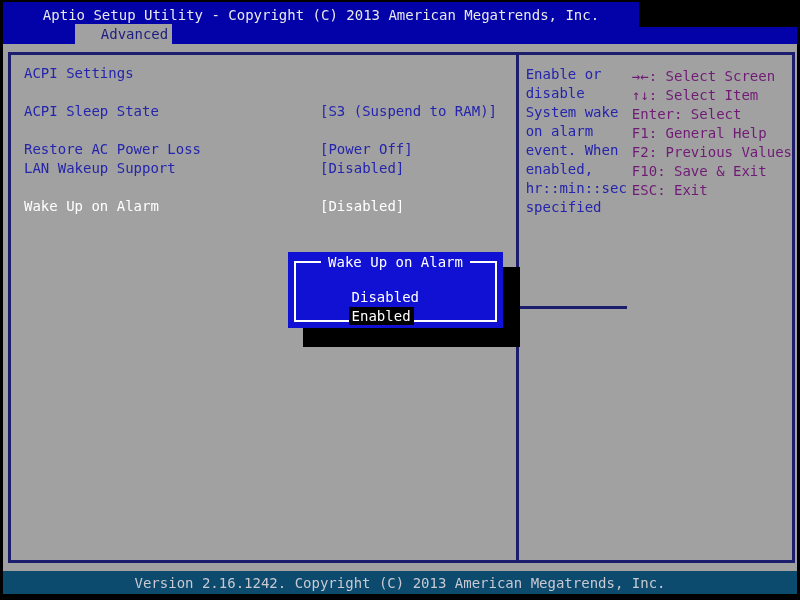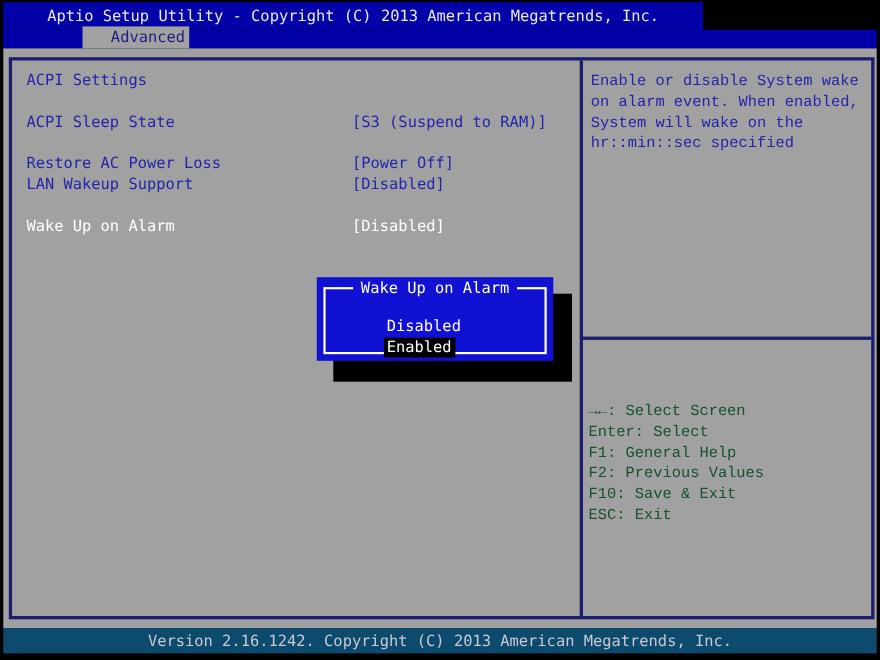--- a/index.html
+++ b/index.html
@@ -20,7 +20,7 @@
   .panels{position:absolute;left:5px;top:8px;width:781px;height:505px;
           border:3px solid #1d1d6e;display:flex;}
   .pane-left{position:relative;width:516px;border-right:3px solid #1d1d6e;}
-  .pane-right{position:relative;flex:1;display:flex;flex-direction:column;font-family:Liberation Mono, monospace;}
+  .pane-right{position:relative;flex:1;display:flex;}
 
   .blue-text{color:#2424ac;}
   .sel-text{color:#ffffff;}

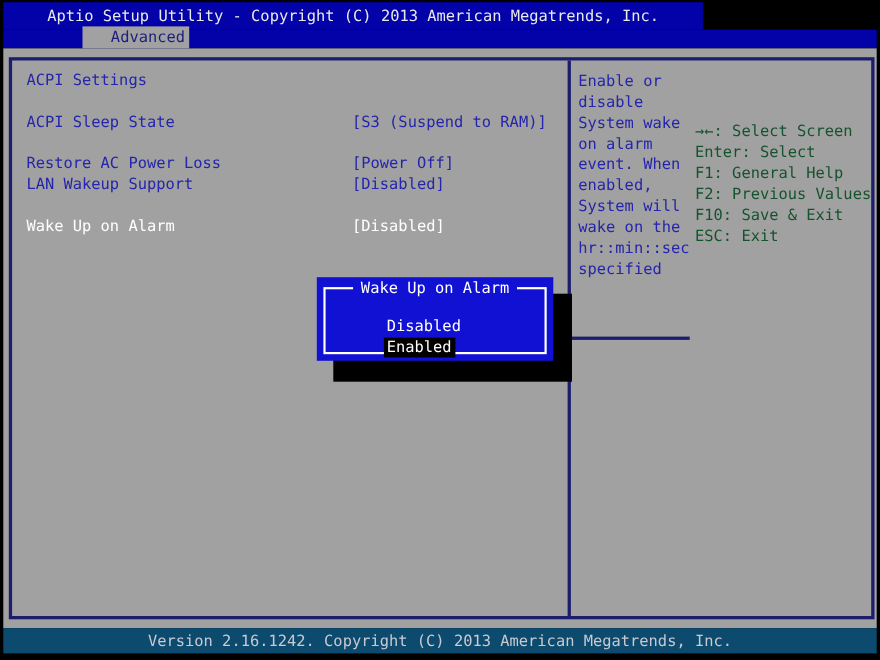--- a/index.html
+++ b/index.html
@@ -28,7 +28,7 @@
 
   .help-box{height:241px;border-bottom:3px solid #1d1d6e;
             padding:10px 0 0 7px;line-height:19px;color:#2424ac;}
-  .hotkeys-box{flex:1;padding:12px 0 0 5px;line-height:19px;color:#14532d;margin-top:44px;}
+  .hotkeys-box{flex:1;padding:12px 0 0 5px;line-height:19px;color:#701a75;}
   .hk-line{white-space:pre;}
 
   

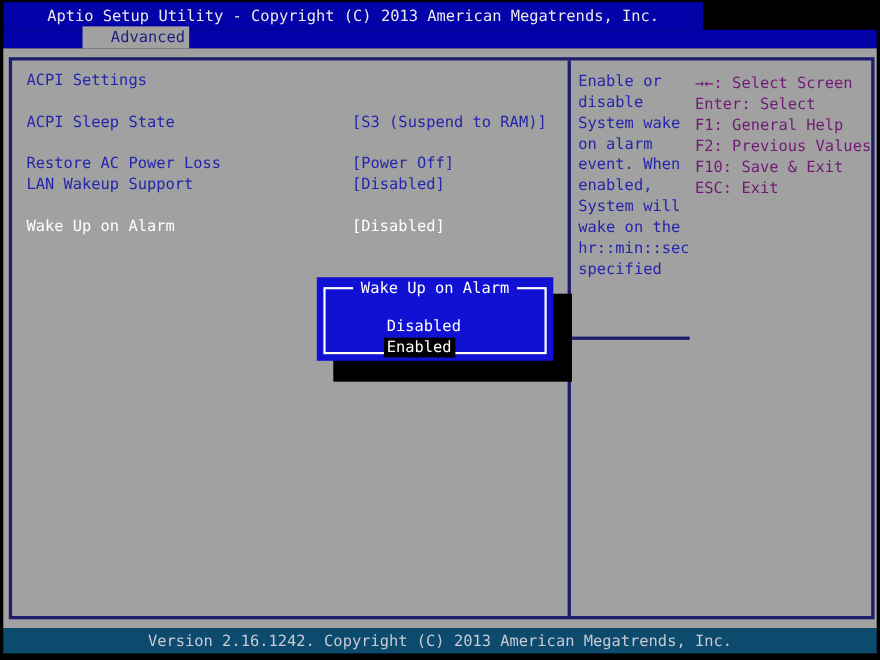--- a/index.html
+++ b/index.html
@@ -92,6 +92,7 @@
         </div>
         <div class="hotkeys-box">
           <div class="hk-line">→←: Select Screen</div>
+          <div class="hk-line">↑↓: Select Item</div>
           <div class="hk-line">Enter: Select</div>
           <div class="hk-line">F1: General Help</div>
           <div class="hk-line">F2: Previous Values</div>

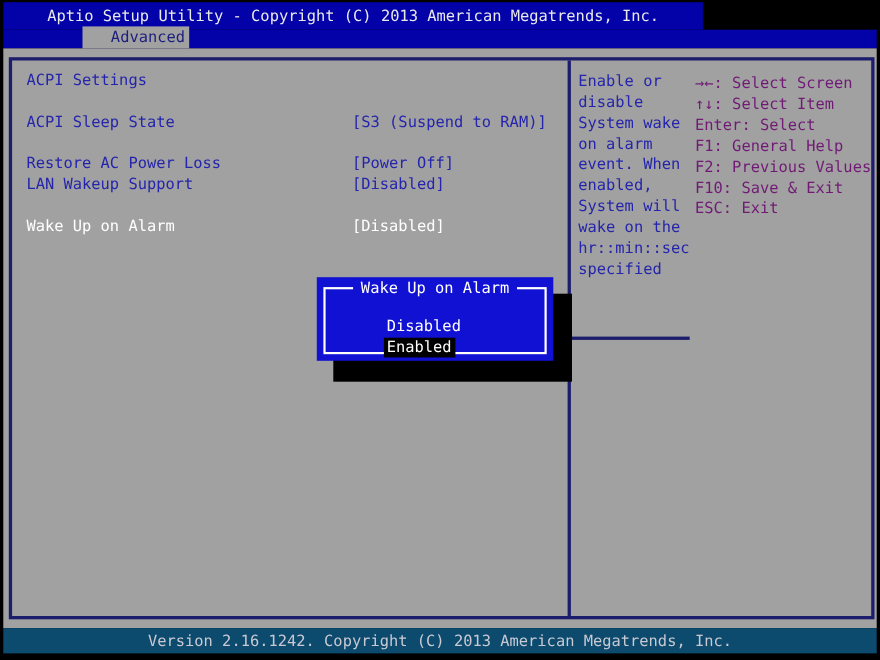--- a/index.html
+++ b/index.html
@@ -87,7 +87,6 @@
         <div class="help-box">
           <div>Enable or disable System wake</div>
           <div>on alarm event. When enabled,</div>
-          <div>System will wake on the</div>
           <div>hr::min::sec specified</div>
         </div>
         <div class="hotkeys-box">

